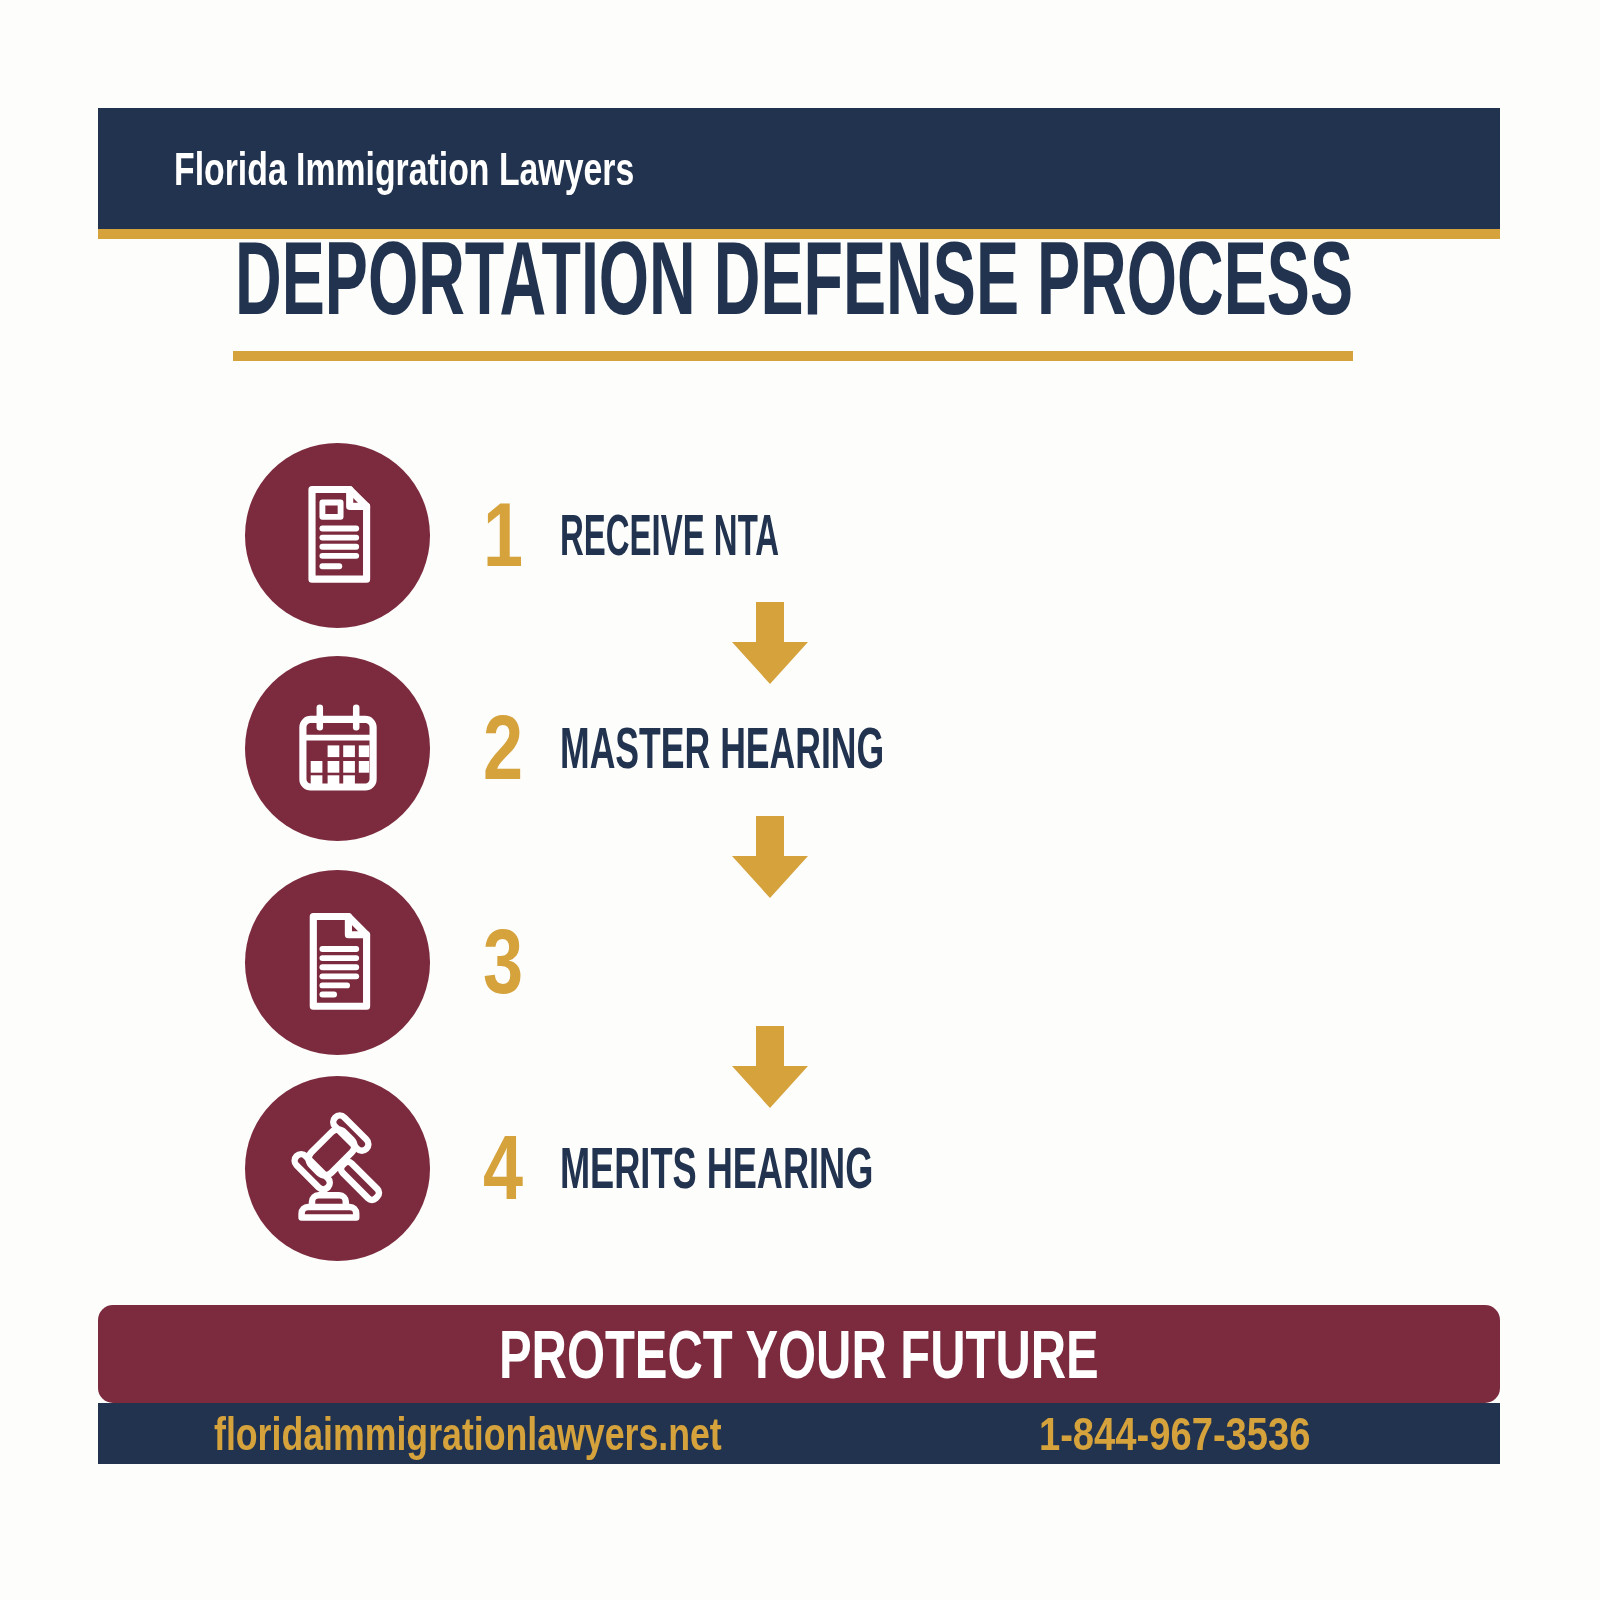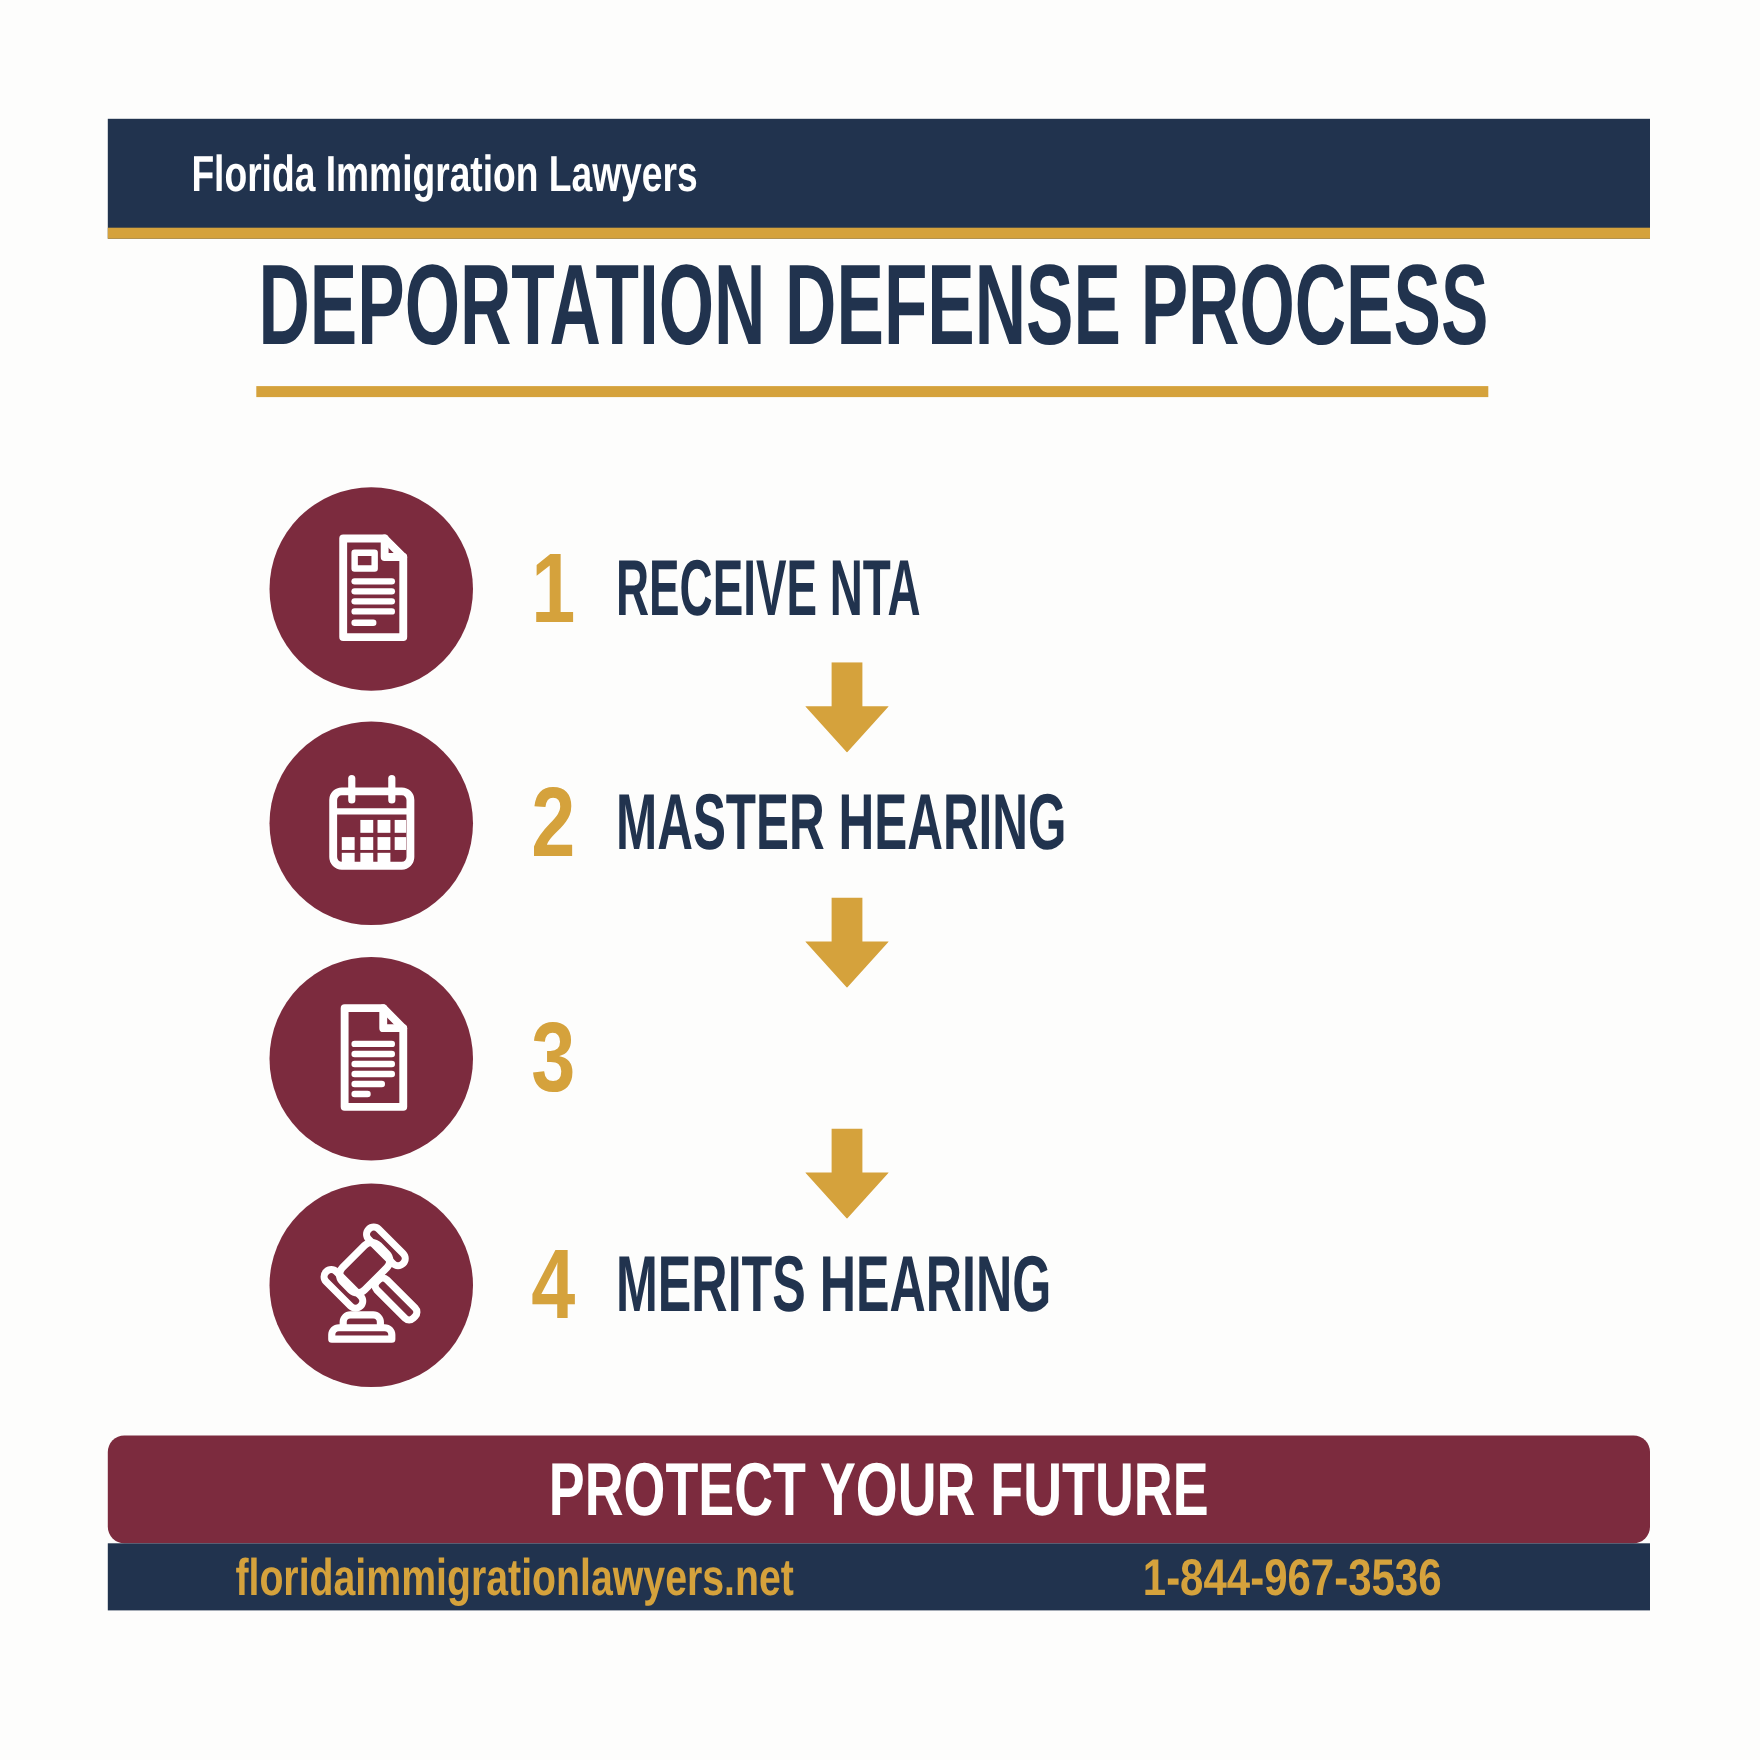--- a/index.html
+++ b/index.html
@@ -9,7 +9,7 @@
   body{font-family:"Liberation Sans",sans-serif;background:#e9e9e9;}
   .canvas{position:relative;width:1600px;height:1600px;background:var(--background);overflow:hidden;}
 
-  .topbar{position:absolute;left:98px;top:108px;width:1402px;height:109px;
+  .topbar{position:absolute;left:98px;top:108px;width:1402px;height:131px;
     background:var(--navy);border-bottom:10px solid var(--gold);
     display:flex;align-items:center;padding-left:76px;}
   .brand{color:var(--white);font-size:46px;font-weight:bold;white-space:nowrap;}

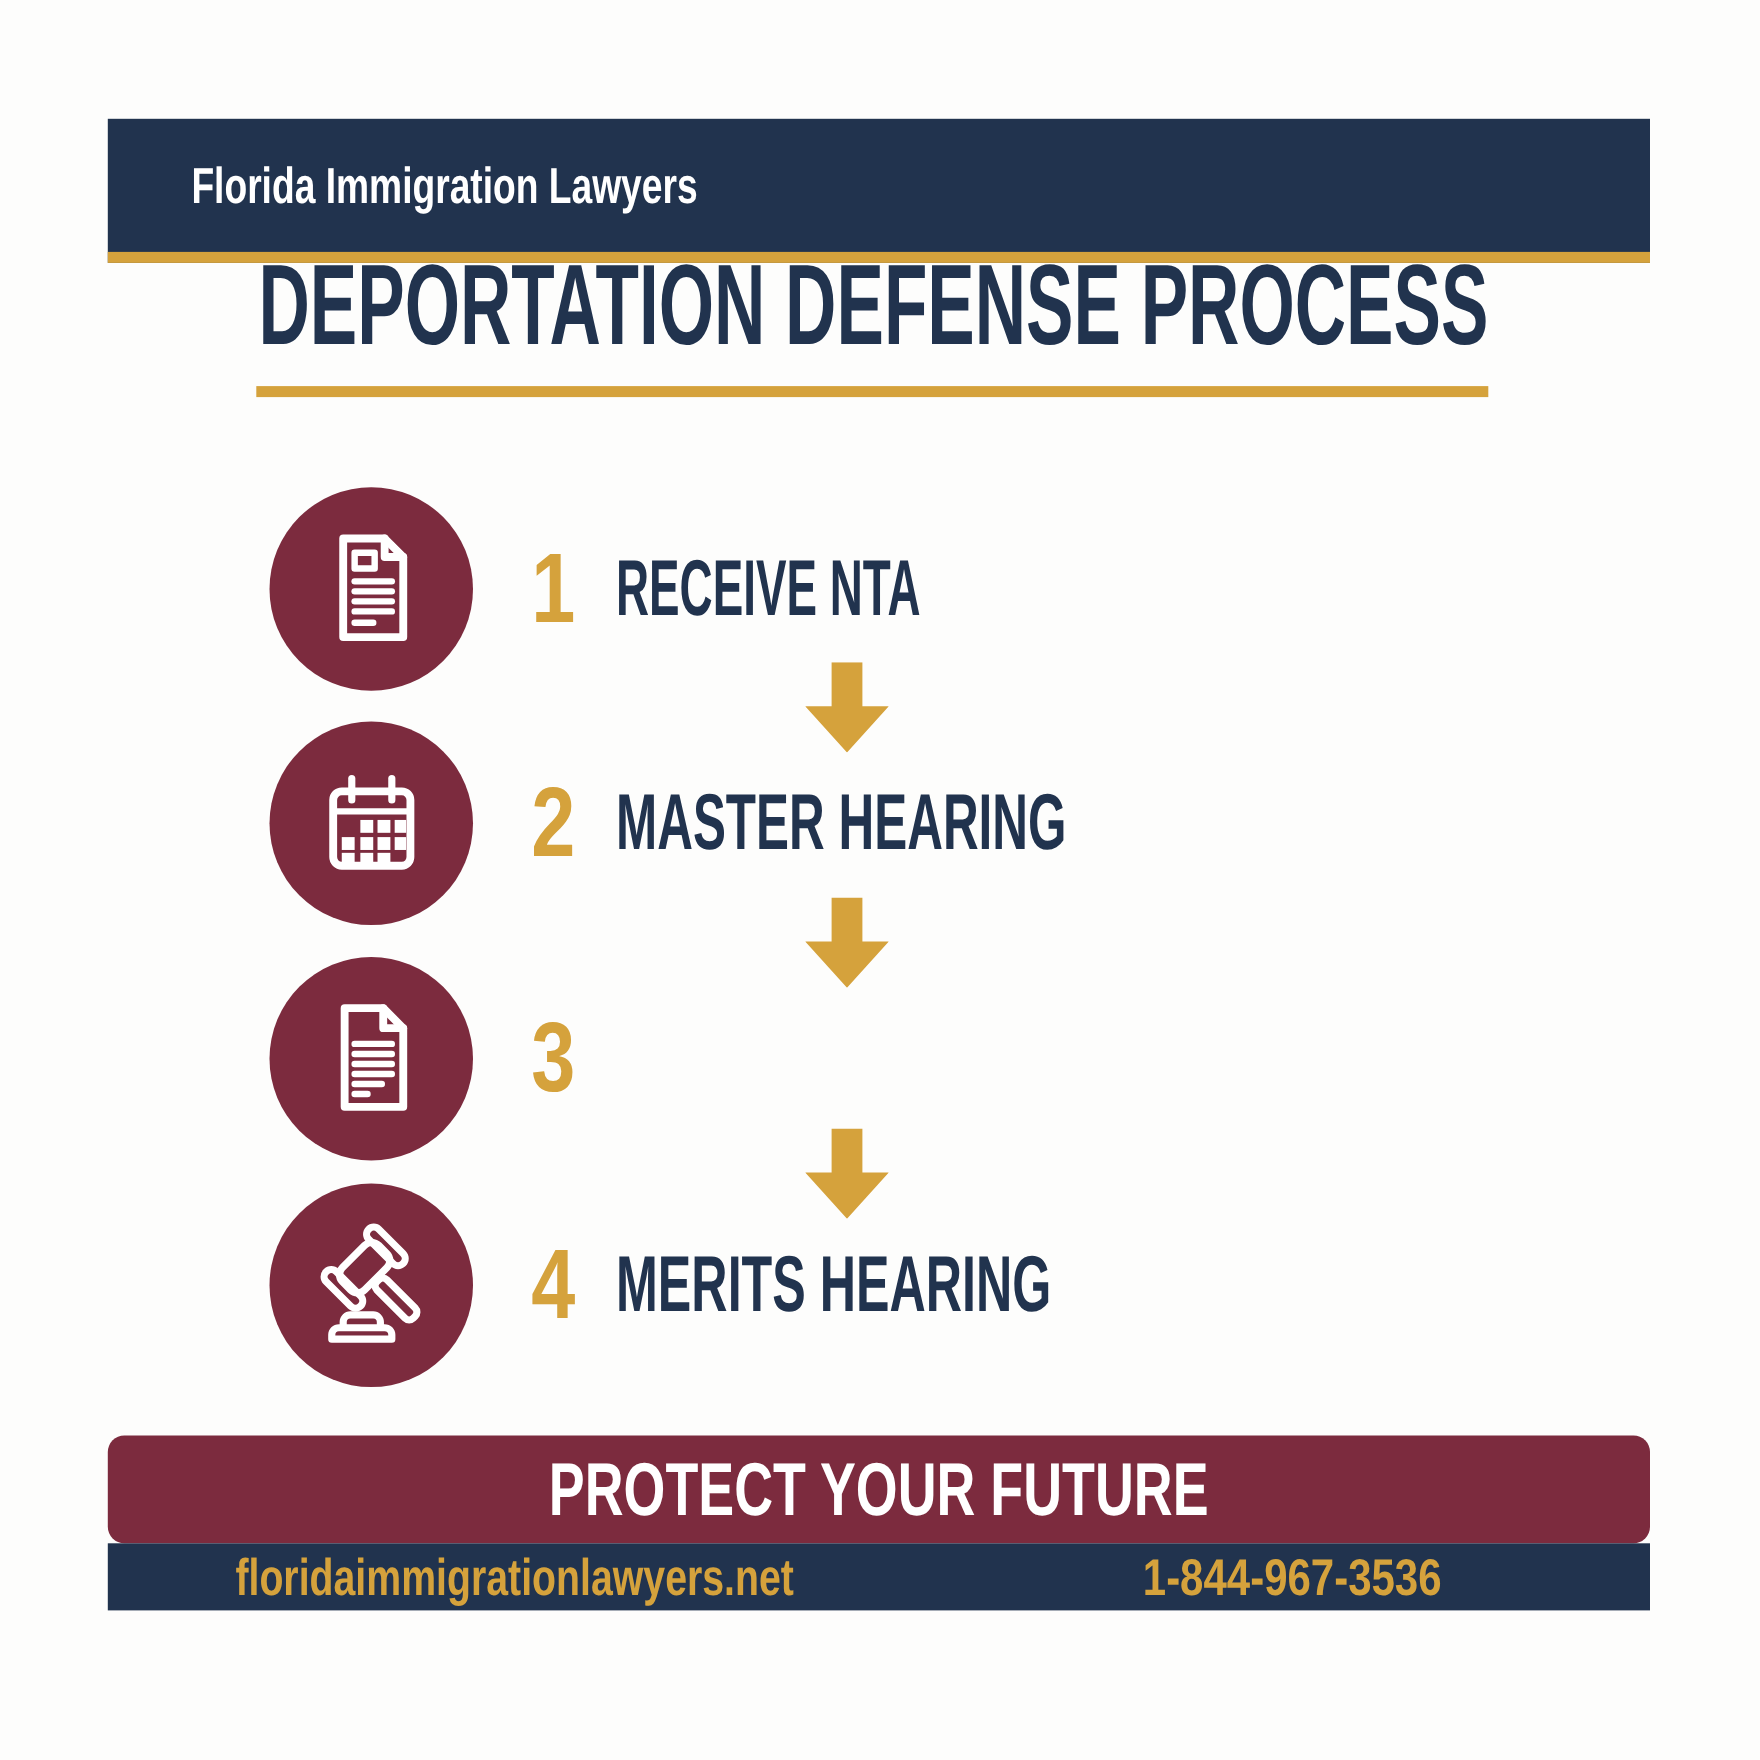--- a/index.html
+++ b/index.html
@@ -25,7 +25,7 @@
   .step-number{width:86px;margin-left:30px;text-align:center;color:var(--gold);
     font-size:90px;font-weight:bold;line-height:1;flex:0 0 auto;}
   .step-number .cond{transform:scaleX(0.8);transform-origin:center center;}
-  .step-label{margin-left:14px;color:var(--navy);font-size:72px;font-weight:bold;
+  .step-label{margin-left:14px;color:var(--navy);font-size:57px;font-weight:bold;
     line-height:1;white-space:nowrap;}
 
   .cond{display:inline-block;white-space:nowrap;transform-origin:left center;}

